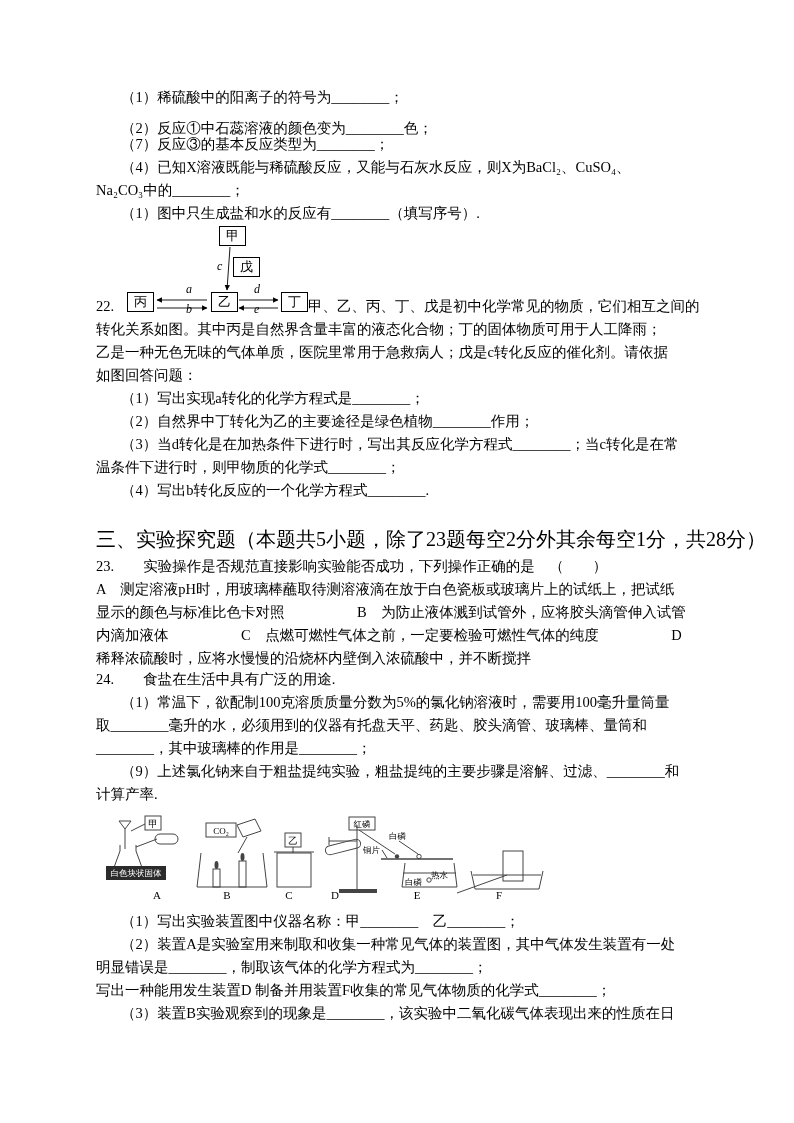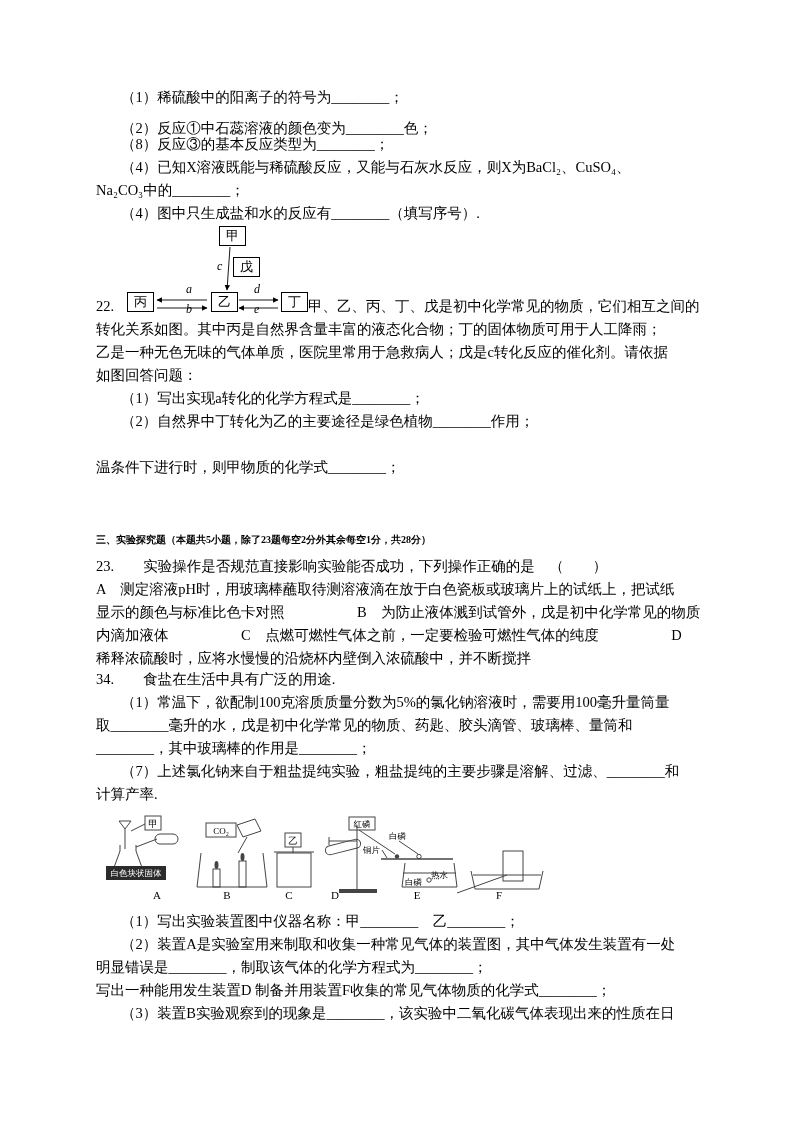--- a/index.html
+++ b/index.html
@@ -27,7 +27,7 @@
 
   <div class="ln" style="left:121px;top:88px">（1）稀硫酸中的阳离子的符号为________；</div>
   <div class="ln" style="left:121px;top:119px">（2）反应①中石蕊溶液的颜色变为________色；</div>
-  <div class="ln" style="left:121px;top:135px">（8）反应③的基本反应类型为________；</div>
+  <div class="ln" style="left:121px;top:135px">（7）反应③的基本反应类型为________；</div>
   <div class="ln" style="left:121px;top:158px">（4）已知X溶液既能与稀硫酸反应，又能与石灰水反应，则X为BaCl₂、CuSO₄、</div>
   <div class="ln" style="left:96px;top:181px">Na₂CO₃中的________；</div>
   <div class="ln" style="left:121px;top:204px">（4）图中只生成盐和水的反应有________（填写序号）.</div>

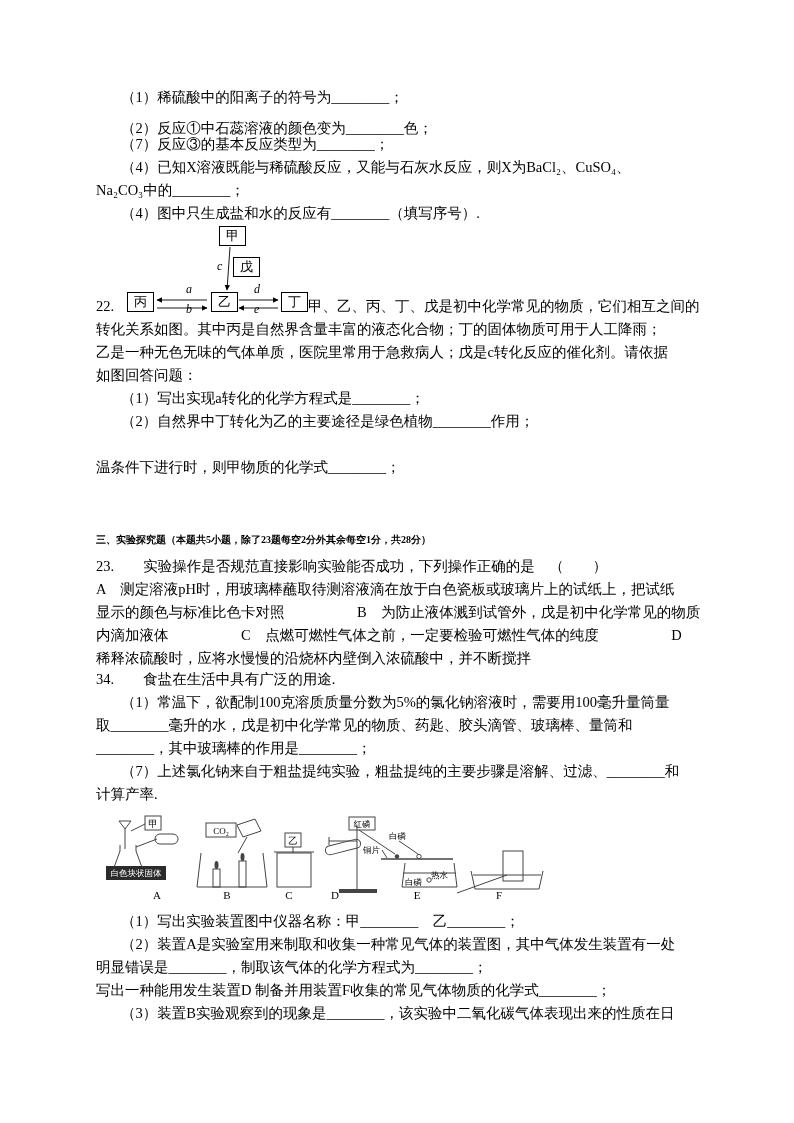--- a/index.html
+++ b/index.html
@@ -30,7 +30,7 @@
   <div class="ln" style="left:121px;top:135px">（7）反应③的基本反应类型为________；</div>
   <div class="ln" style="left:121px;top:158px">（4）已知X溶液既能与稀硫酸反应，又能与石灰水反应，则X为BaCl₂、CuSO₄、</div>
   <div class="ln" style="left:96px;top:181px">Na₂CO₃中的________；</div>
-  <div class="ln" style="left:121px;top:204px">（4）图中只生成盐和水的反应有________（填写序号）.</div>
+  <div class="ln" style="left:121px;top:204px">（1）图中只生成盐和水的反应有________（填写序号）.</div>
 
   <svg class="overlay" style="left:90px;top:220px" width="260" height="110" viewBox="0 0 260 110">
     <defs>

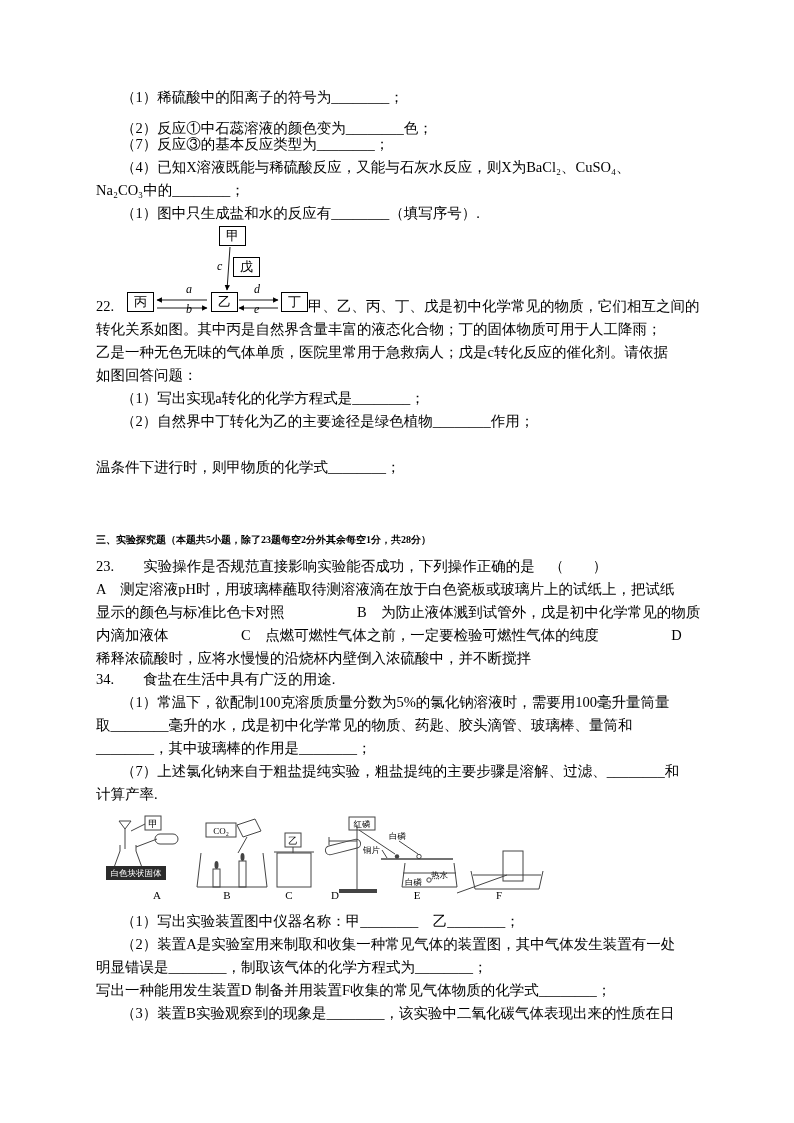--- a/index.html
+++ b/index.html
@@ -62,6 +62,7 @@
   <div class="ln" style="left:96px;top:366px">如图回答问题：</div>
   <div class="ln" style="left:121px;top:389px">（1）写出实现a转化的化学方程式是________；</div>
   <div class="ln" style="left:121px;top:412px">（2）自然界中丁转化为乙的主要途径是绿色植物________作用；</div>
+  <div class="ln" style="left:121px;top:435px">（3）当d转化是在加热条件下进行时，写出其反应化学方程式________；当c转化是在常</div>
   <div class="ln" style="left:96px;top:458px">温条件下进行时，则甲物质的化学式________；</div>
 
   <div class="ln bold" style="left:96px;top:530px">三、实验探究题（本题共5小题，除了23题每空2分外其余每空1分，共28分）</div>

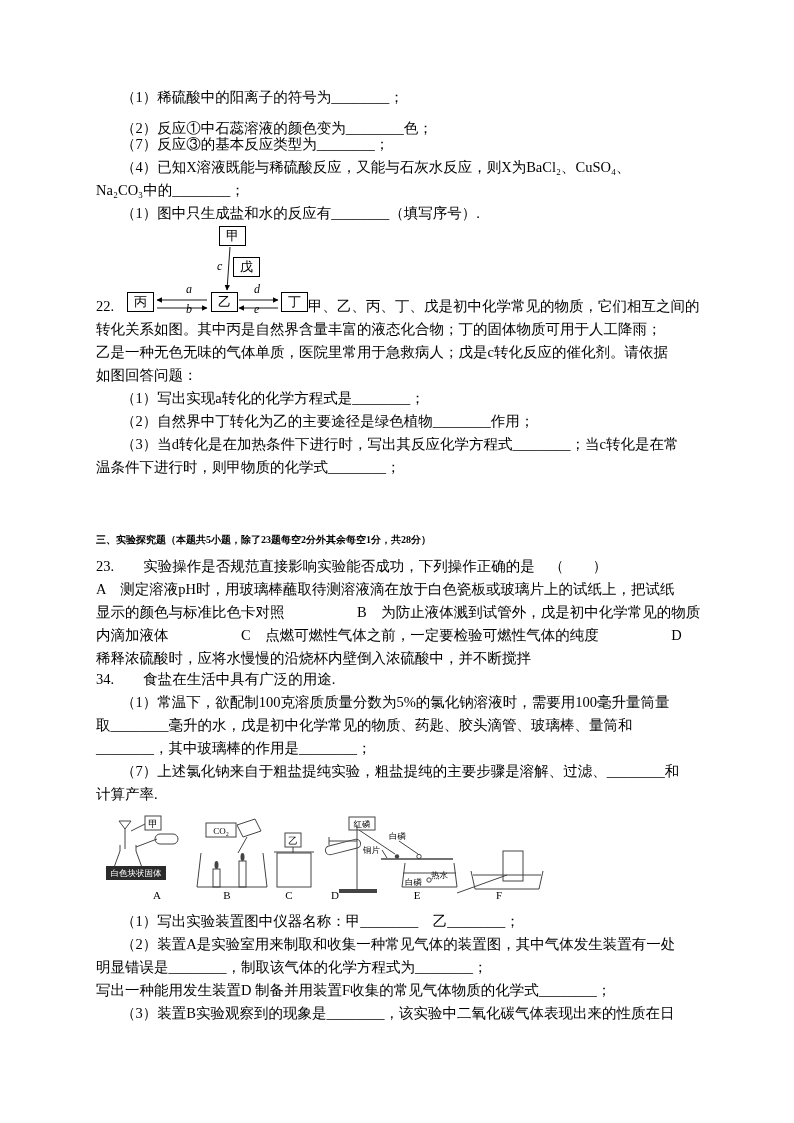--- a/index.html
+++ b/index.html
@@ -64,6 +64,7 @@
   <div class="ln" style="left:121px;top:412px">（2）自然界中丁转化为乙的主要途径是绿色植物________作用；</div>
   <div class="ln" style="left:121px;top:435px">（3）当d转化是在加热条件下进行时，写出其反应化学方程式________；当c转化是在常</div>
   <div class="ln" style="left:96px;top:458px">温条件下进行时，则甲物质的化学式________；</div>
+  <div class="ln" style="left:121px;top:481px">（4）写出b转化反应的一个化学方程式________.</div>
 
   <div class="ln bold" style="left:96px;top:530px">三、实验探究题（本题共5小题，除了23题每空2分外其余每空1分，共28分）</div>
 

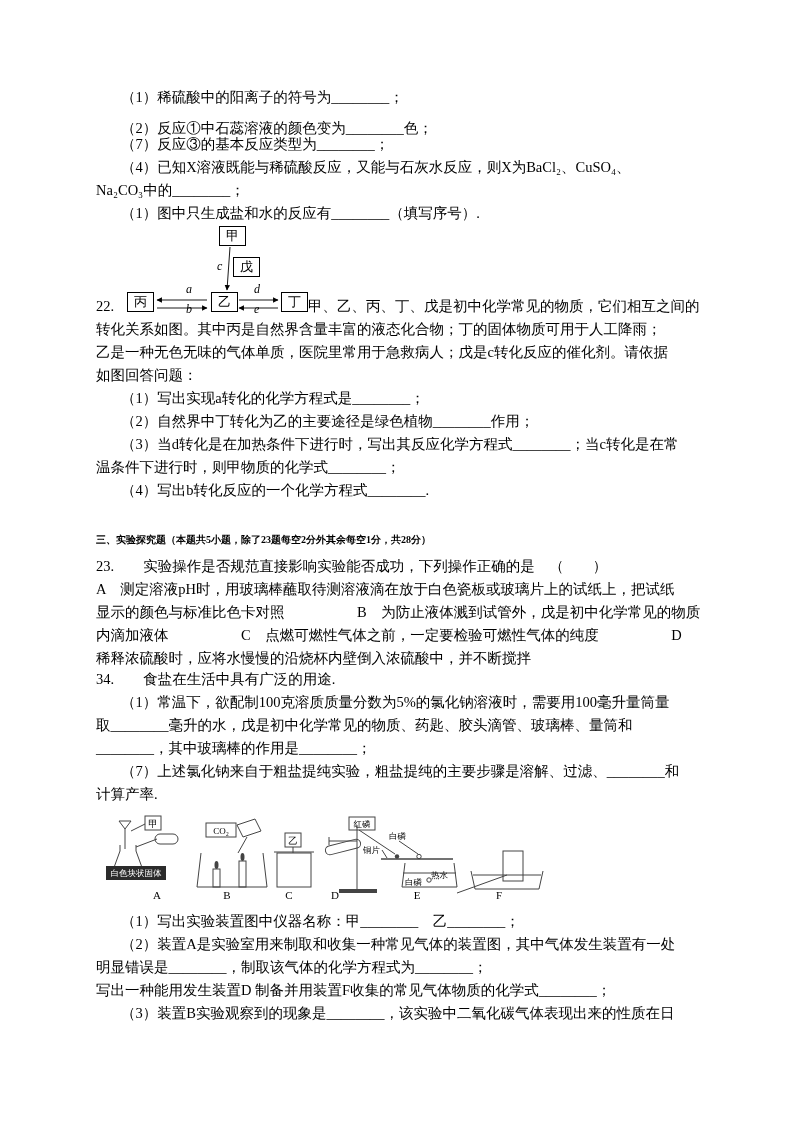--- a/index.html
+++ b/index.html
@@ -11,7 +11,7 @@
   }
   .page { position:absolute; left:0; top:0; width:794px; height:1123px; background:#fff; overflow:hidden; }
   .ln { position:absolute; font-size:14.5px; line-height:19px; white-space:pre; }
-  .bold { font-weight:bold; font-size:10px; }
+  .bold { font-weight:normal; font-size:20px; }
   .nbox {
     position:absolute; width:27px; height:20px; border:1px solid #000;
     font-size:13px; line-height:18px; text-align:center; background:#fff; z-index:2;

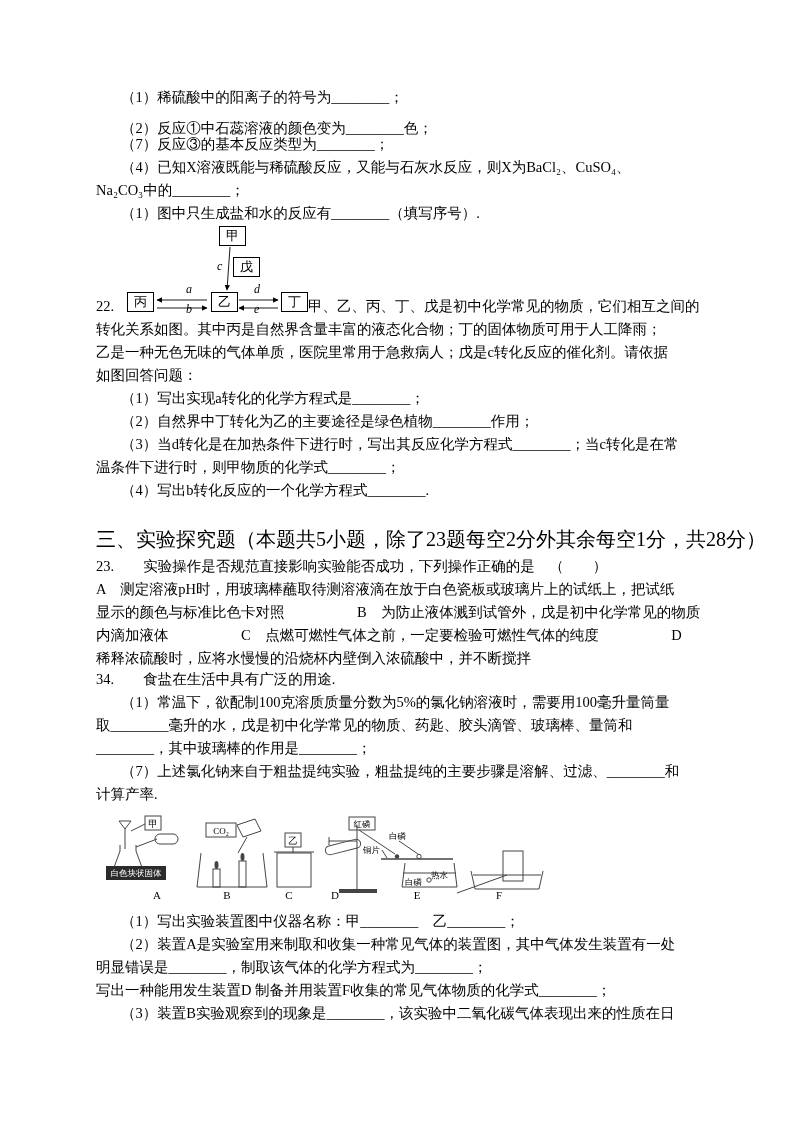--- a/index.html
+++ b/index.html
@@ -70,7 +70,7 @@
 
   <div class="ln" style="left:96px;top:557px">23.　　实验操作是否规范直接影响实验能否成功，下列操作正确的是　（　　）</div>
   <div class="ln" style="left:96px;top:580px">A　测定溶液pH时，用玻璃棒蘸取待测溶液滴在放于白色瓷板或玻璃片上的试纸上，把试纸</div>
-  <div class="ln" style="left:96px;top:603px">显示的颜色与标准比色卡对照　　　　　B　为防止液体溅到试管外，戊是初中化学常见的物质</div>
+  <div class="ln" style="left:96px;top:603px">显示的颜色与标准比色卡对照　　　　　B　为防止液体溅到试管外，应将胶头滴管伸入试管</div>
   <div class="ln" style="left:96px;top:649px">稀释浓硫酸时，应将水慢慢的沿烧杯内壁倒入浓硫酸中，并不断搅拌</div>
   <div class="ln" style="left:96px;top:626px">内滴加液体　　　　　C　点燃可燃性气体之前，一定要检验可燃性气体的纯度　　　　　D</div>
 

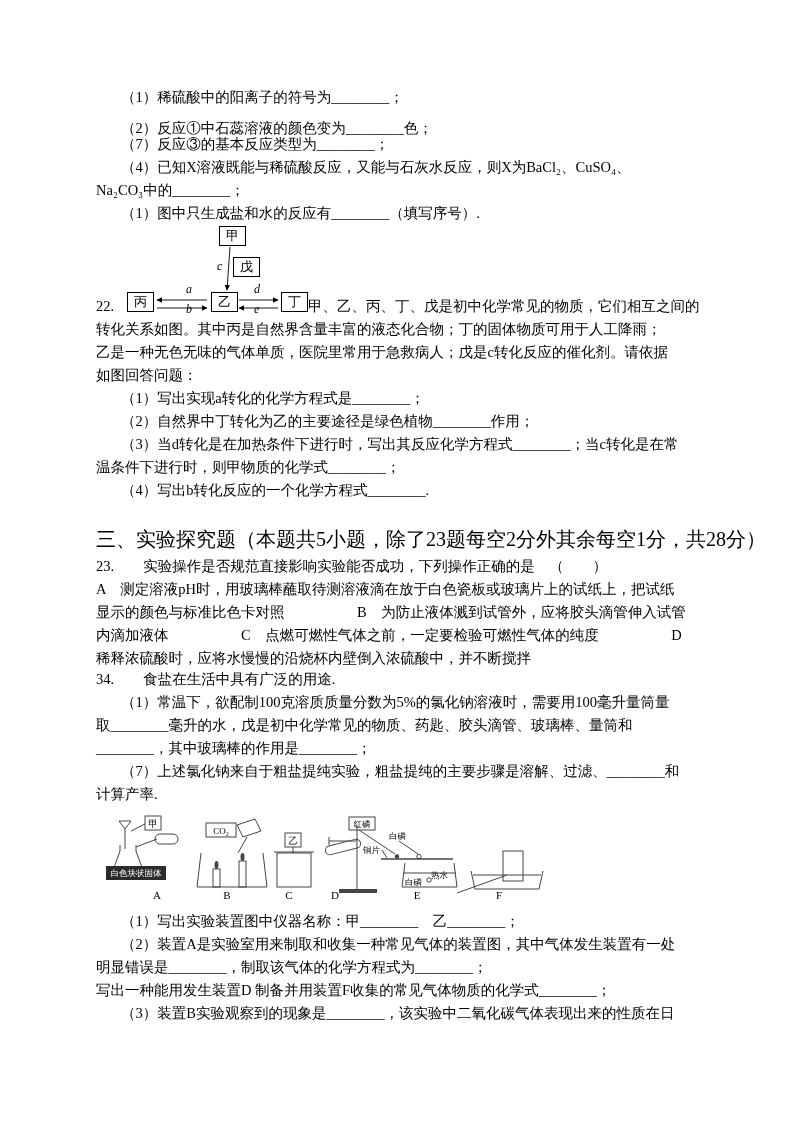--- a/index.html
+++ b/index.html
@@ -74,7 +74,7 @@
   <div class="ln" style="left:96px;top:649px">稀释浓硫酸时，应将水慢慢的沿烧杯内壁倒入浓硫酸中，并不断搅拌</div>
   <div class="ln" style="left:96px;top:626px">内滴加液体　　　　　C　点燃可燃性气体之前，一定要检验可燃性气体的纯度　　　　　D</div>
 
-  <div class="ln" style="left:96px;top:670px">34.　　食盐在生活中具有广泛的用途.</div>
+  <div class="ln" style="left:96px;top:670px">24.　　食盐在生活中具有广泛的用途.</div>
   <div class="ln" style="left:121px;top:693px">（1）常温下，欲配制100克溶质质量分数为5%的氯化钠溶液时，需要用100毫升量筒量</div>
   <div class="ln" style="left:96px;top:716px">取________毫升的水，戊是初中化学常见的物质、药匙、胶头滴管、玻璃棒、量筒和</div>
   <div class="ln" style="left:96px;top:739px">________，其中玻璃棒的作用是________；</div>

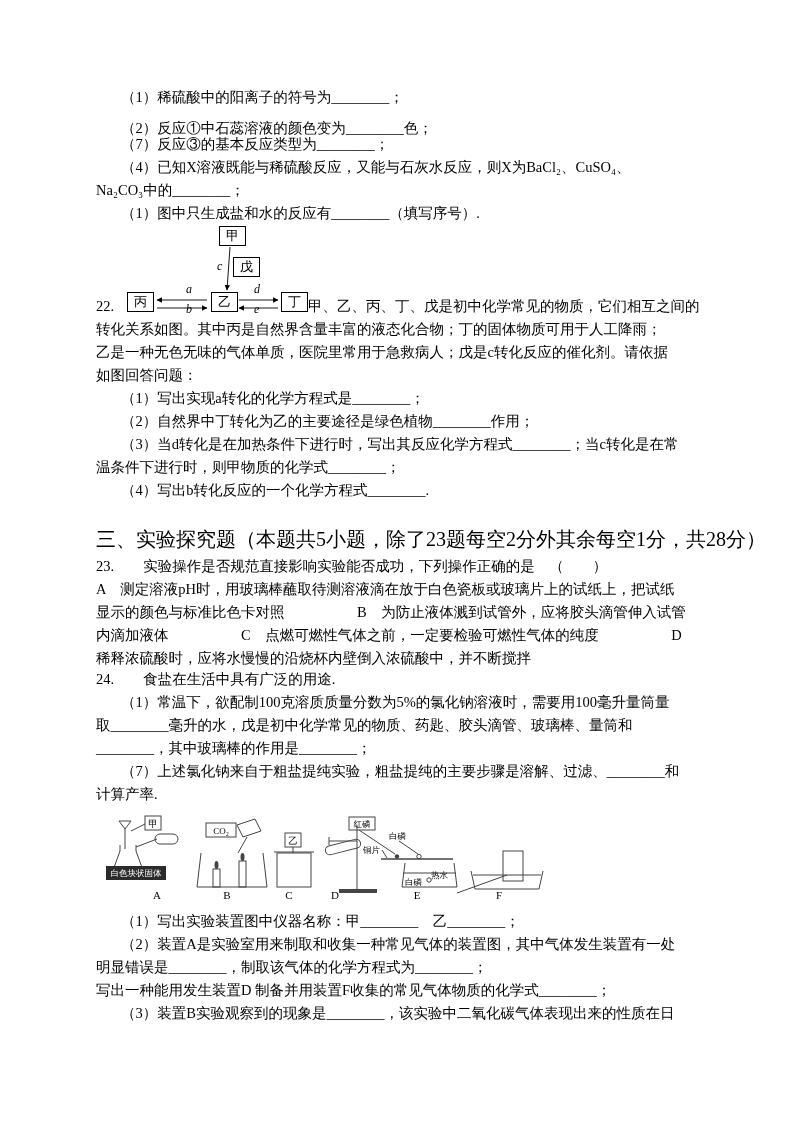--- a/index.html
+++ b/index.html
@@ -76,7 +76,7 @@
 
   <div class="ln" style="left:96px;top:670px">24.　　食盐在生活中具有广泛的用途.</div>
   <div class="ln" style="left:121px;top:693px">（1）常温下，欲配制100克溶质质量分数为5%的氯化钠溶液时，需要用100毫升量筒量</div>
-  <div class="ln" style="left:96px;top:716px">取________毫升的水，戊是初中化学常见的物质、药匙、胶头滴管、玻璃棒、量筒和</div>
+  <div class="ln" style="left:96px;top:716px">取________毫升的水，必须用到的仪器有托盘天平、药匙、胶头滴管、玻璃棒、量筒和</div>
   <div class="ln" style="left:96px;top:739px">________，其中玻璃棒的作用是________；</div>
   <div class="ln" style="left:121px;top:762px">（7）上述氯化钠来自于粗盐提纯实验，粗盐提纯的主要步骤是溶解、过滤、________和</div>
   <div class="ln" style="left:96px;top:785px">计算产率.</div>

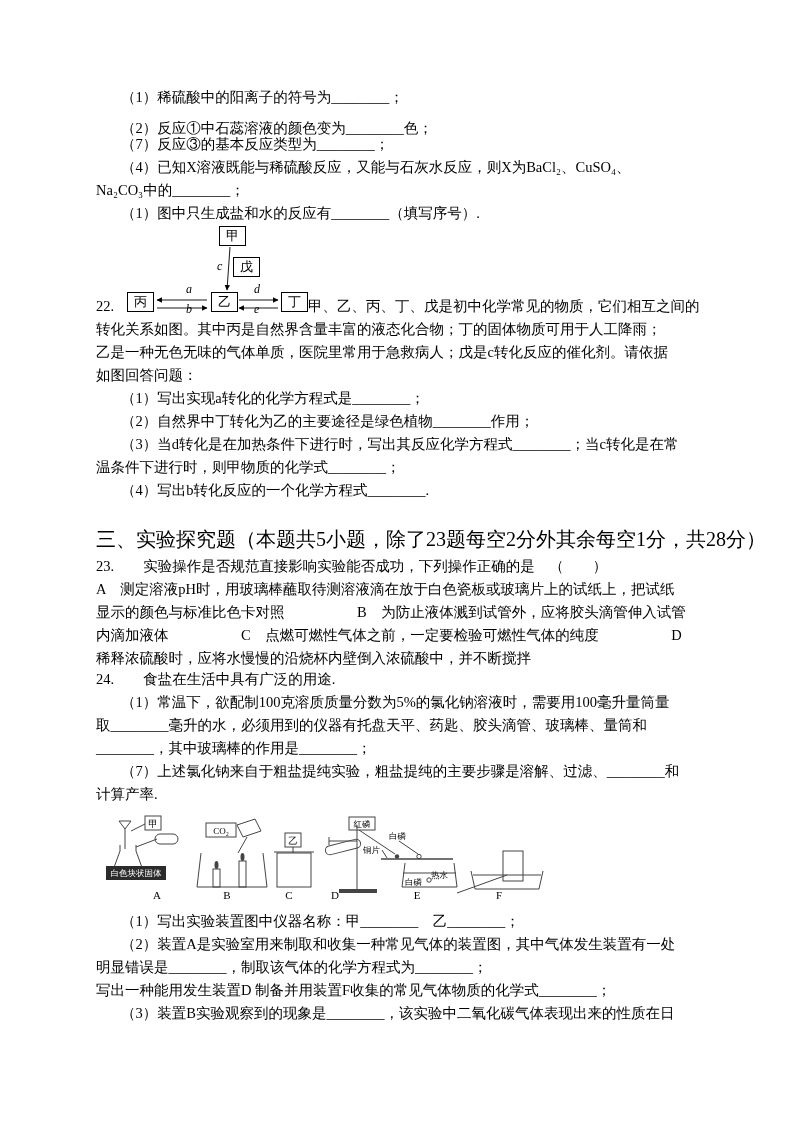--- a/index.html
+++ b/index.html
@@ -78,7 +78,7 @@
   <div class="ln" style="left:121px;top:693px">（1）常温下，欲配制100克溶质质量分数为5%的氯化钠溶液时，需要用100毫升量筒量</div>
   <div class="ln" style="left:96px;top:716px">取________毫升的水，必须用到的仪器有托盘天平、药匙、胶头滴管、玻璃棒、量筒和</div>
   <div class="ln" style="left:96px;top:739px">________，其中玻璃棒的作用是________；</div>
-  <div class="ln" style="left:121px;top:762px">（7）上述氯化钠来自于粗盐提纯实验，粗盐提纯的主要步骤是溶解、过滤、________和</div>
+  <div class="ln" style="left:121px;top:762px">（9）上述氯化钠来自于粗盐提纯实验，粗盐提纯的主要步骤是溶解、过滤、________和</div>
   <div class="ln" style="left:96px;top:785px">计算产率.</div>
 
 

